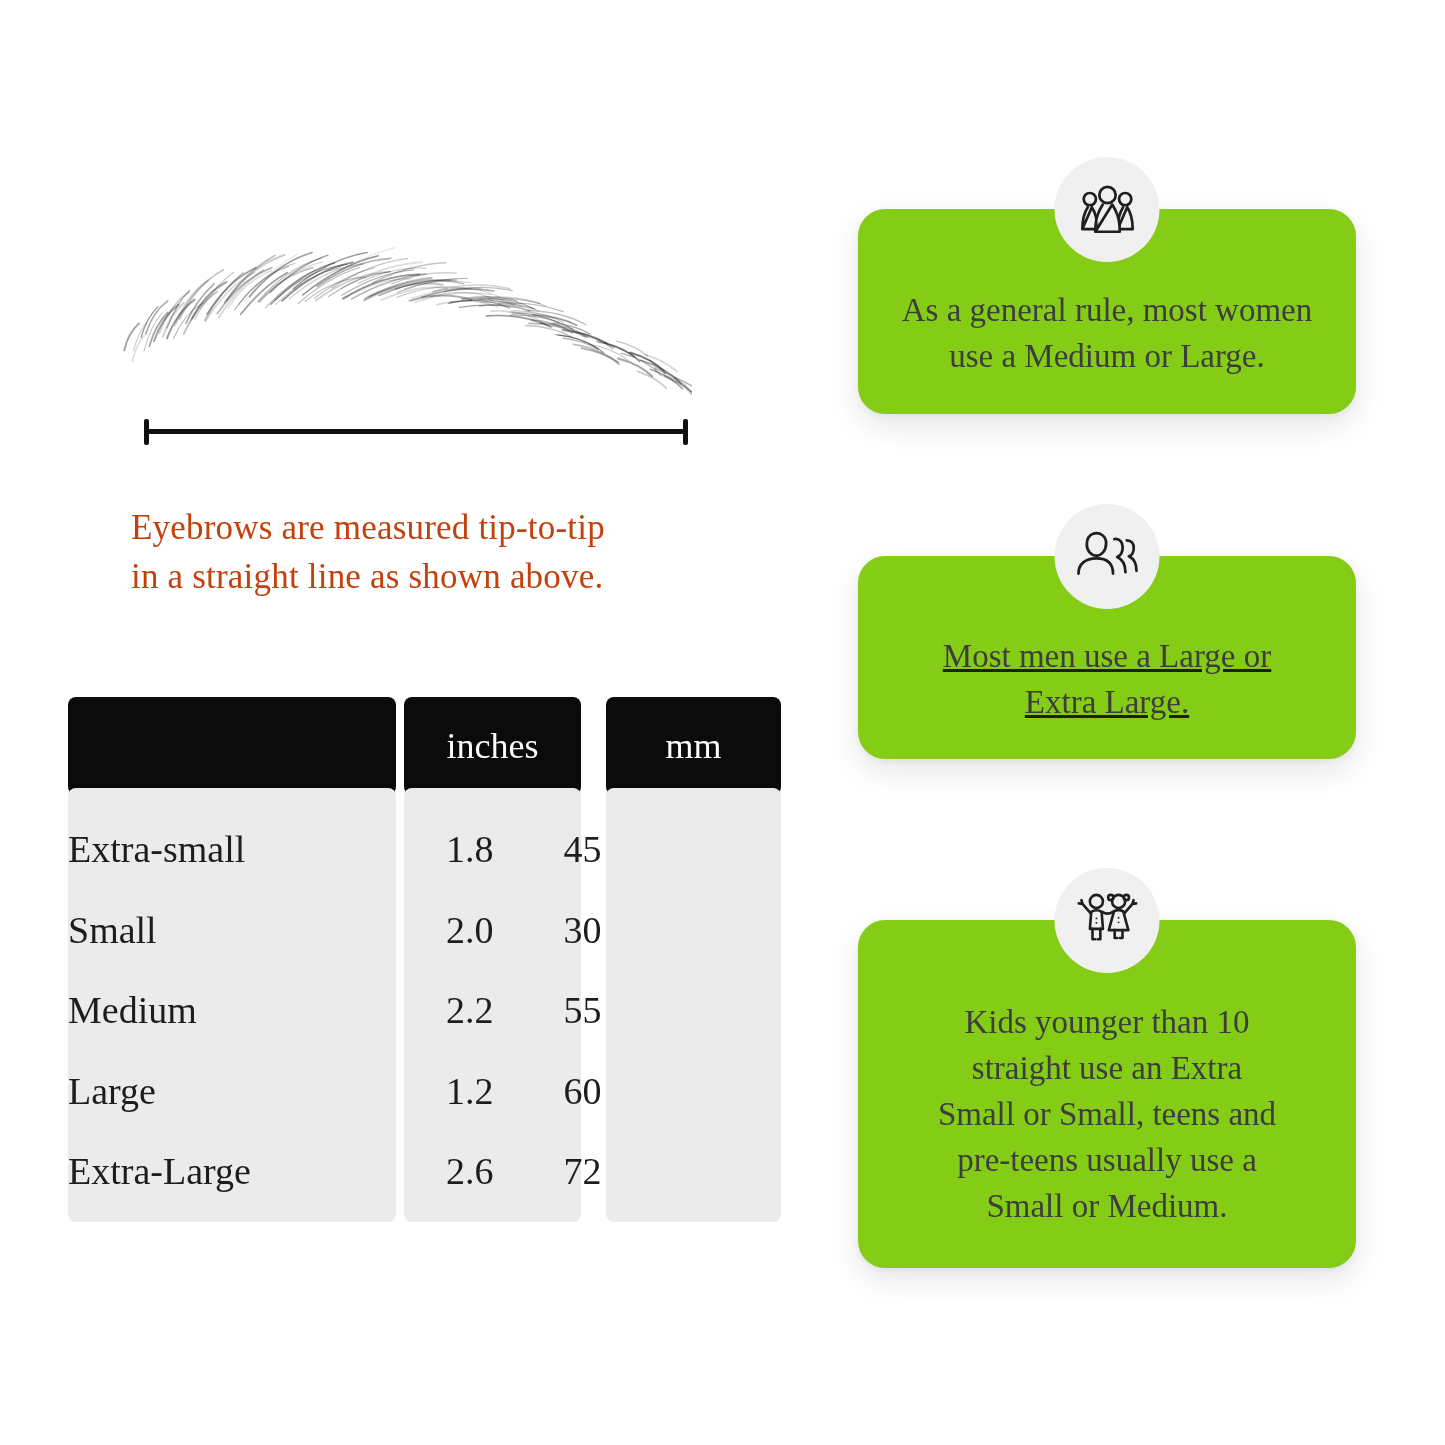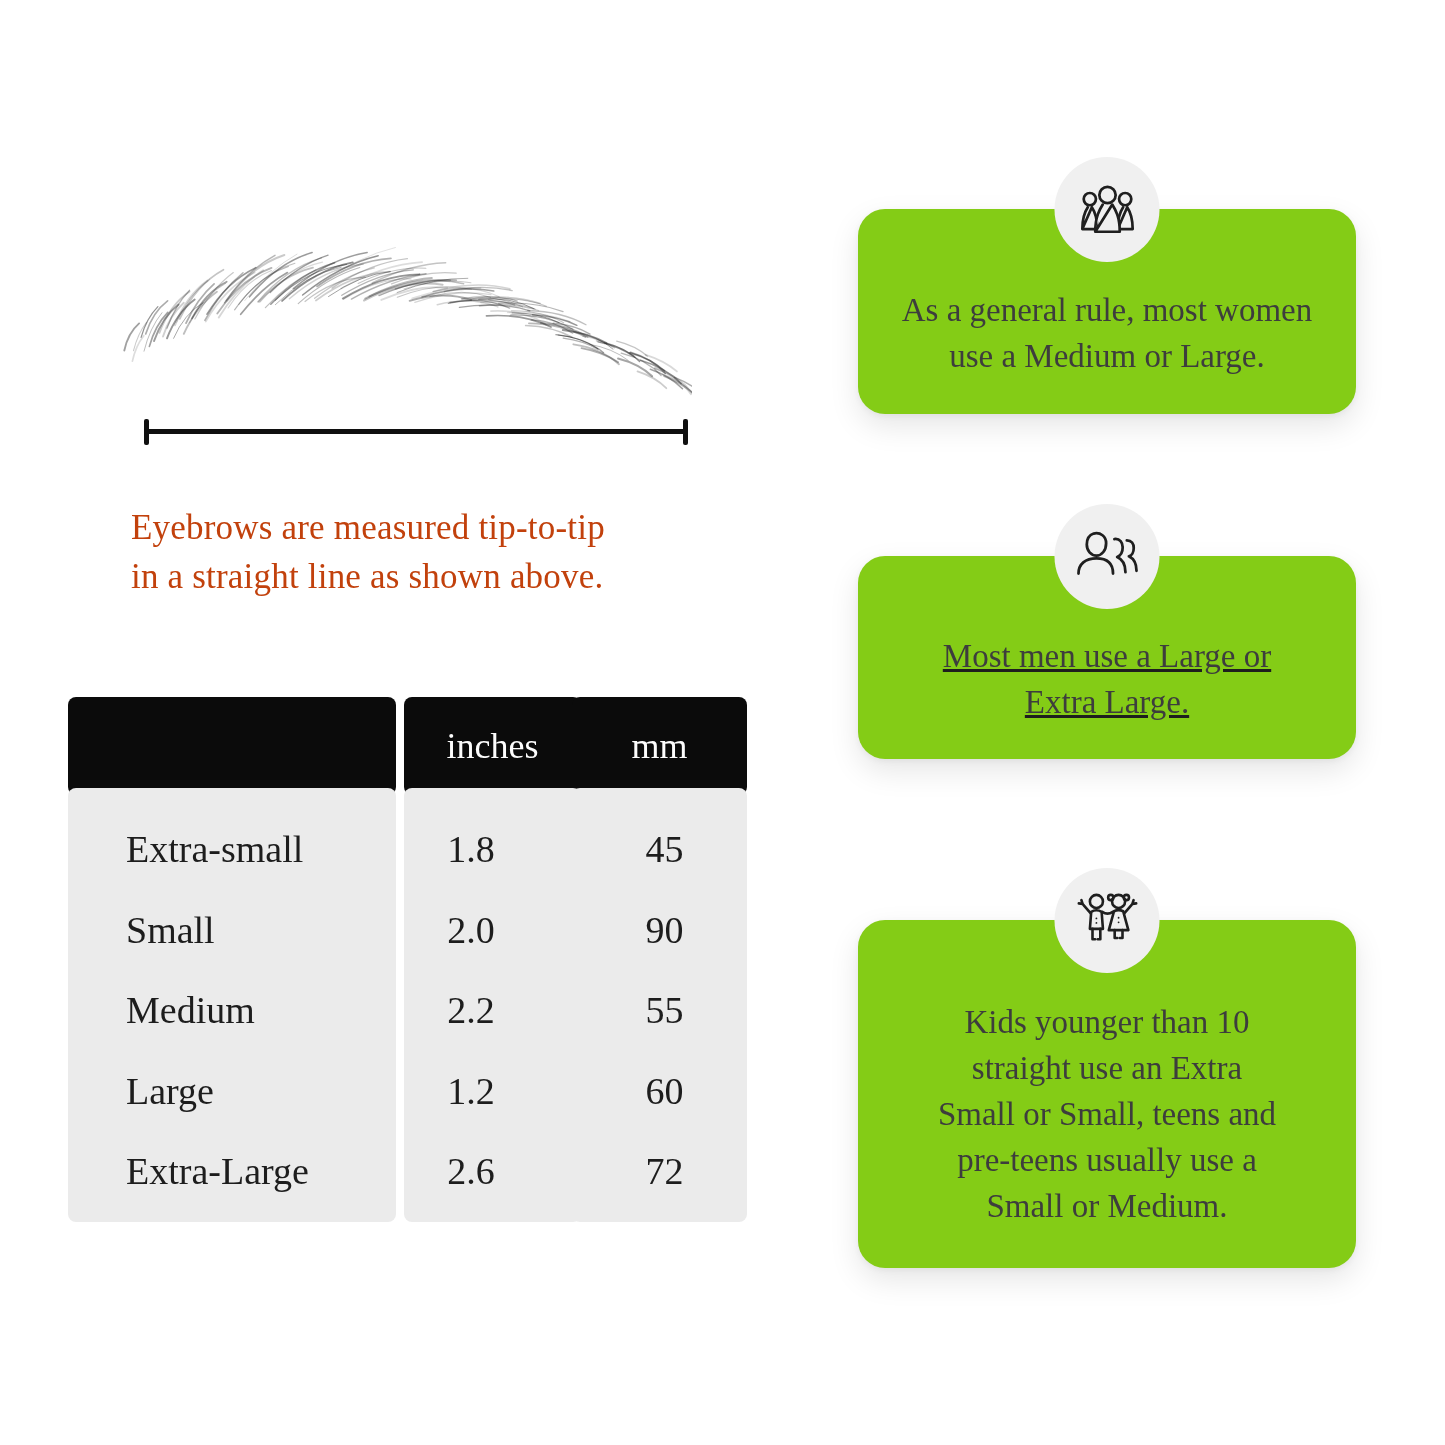--- a/index.html
+++ b/index.html
@@ -24,7 +24,7 @@
   .thead{top:0;height:98px;background:#0b0b0b;color:#fdfdfd;display:flex;align-items:center;justify-content:center;font-size:36px;}
   .c1{left:0;width:328px;}
   .c2{left:336px;width:177px;}
-  .c3{left:504px;width:175px;text-align:center;}
+  .c3{left:538px;width:175px;text-align:center;}
   .tbody-col{top:91px;height:434px;background:#ebebeb;}
   .trows{position:absolute;left:0;top:91px;width:697px;height:434px;padding-top:21px;box-sizing:border-box;}
   .trow{height:80.5px;display:flex;align-items:center;font-size:38px;color:#1d1d1d;}

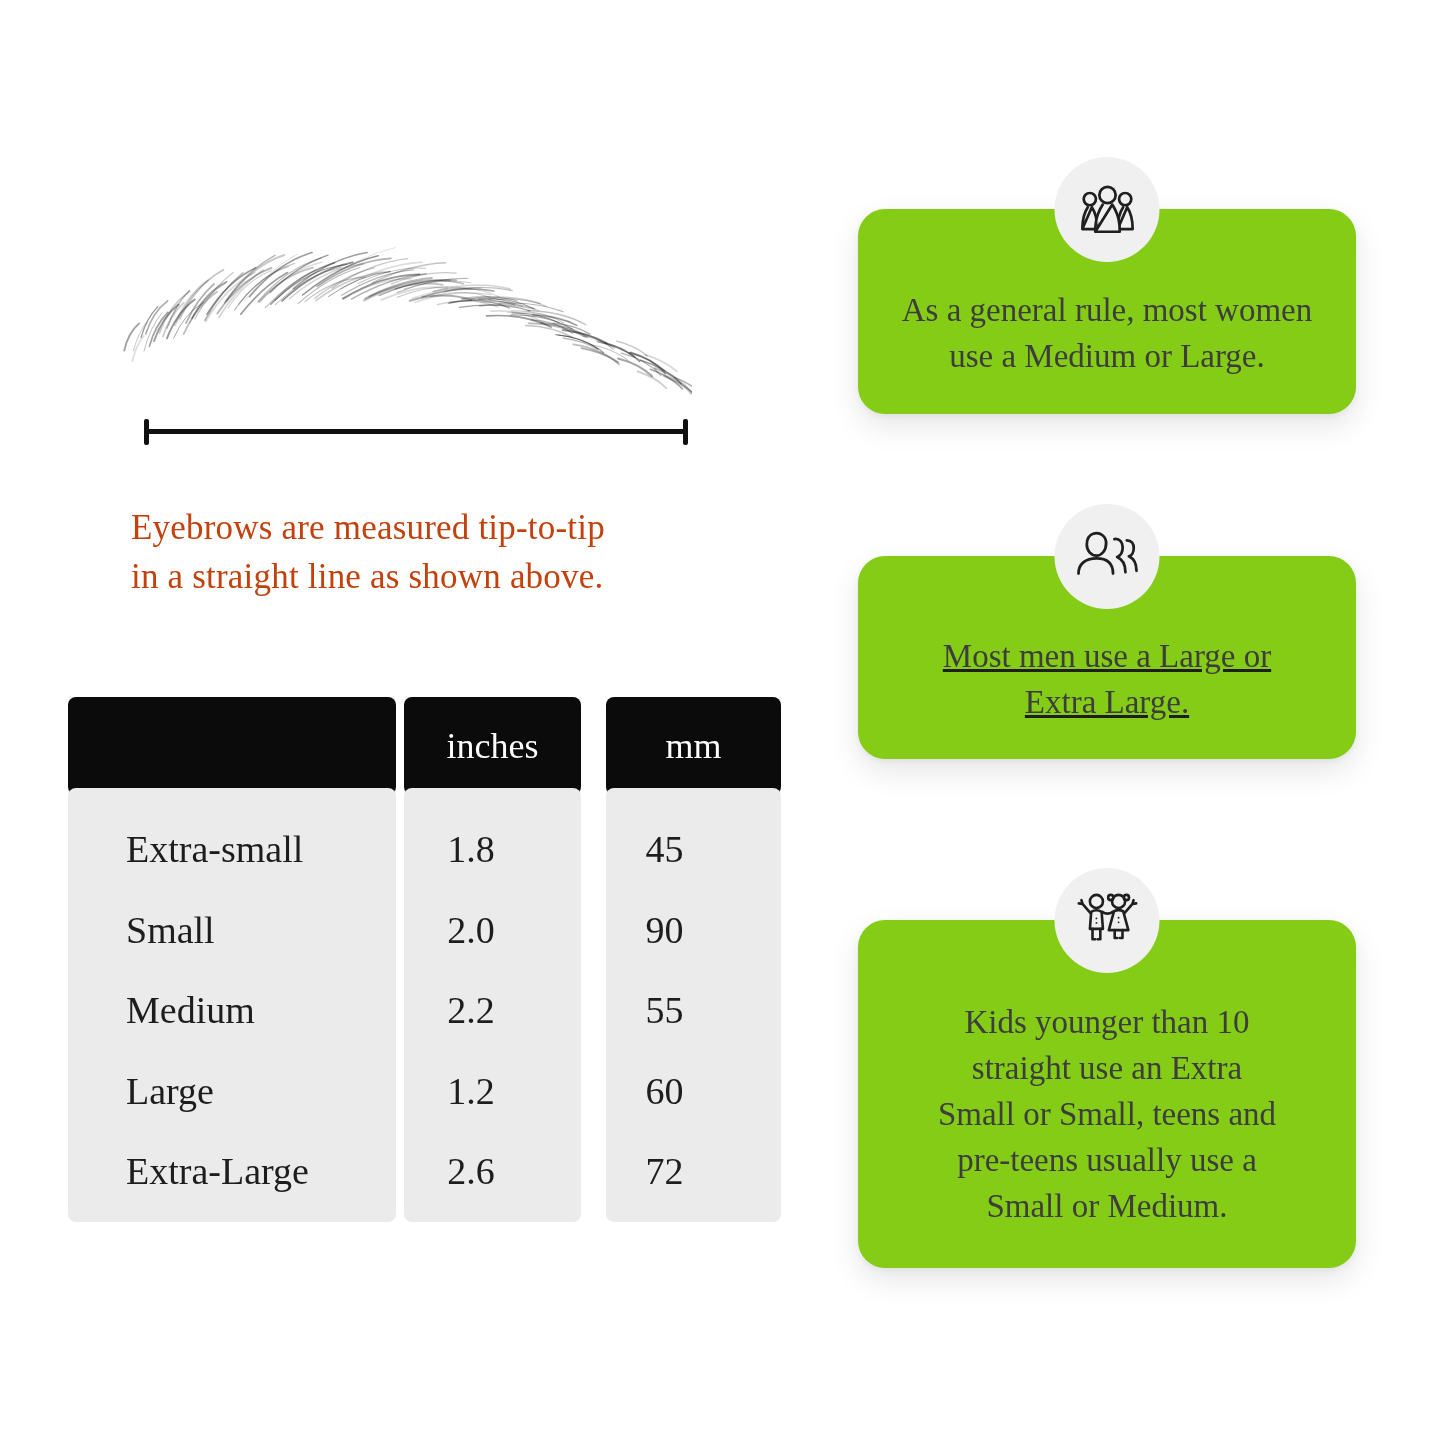--- a/index.html
+++ b/index.html
@@ -28,7 +28,7 @@
   .tbody-col{top:91px;height:434px;background:#ebebeb;}
   .trows{position:absolute;left:0;top:91px;width:697px;height:434px;padding-top:21px;box-sizing:border-box;}
   .trow{height:80.5px;display:flex;align-items:center;font-size:38px;color:#1d1d1d;}
-  .trow .lab{width:332px;padding-left:58px;box-sizing:border-box;}
+  .trow .lab{width:332px;box-sizing:border-box;}
   .trow .vin{width:177px;text-align:center;}
   .trow .vmm{width:211px;margin-left:9px;text-align:center;}
   

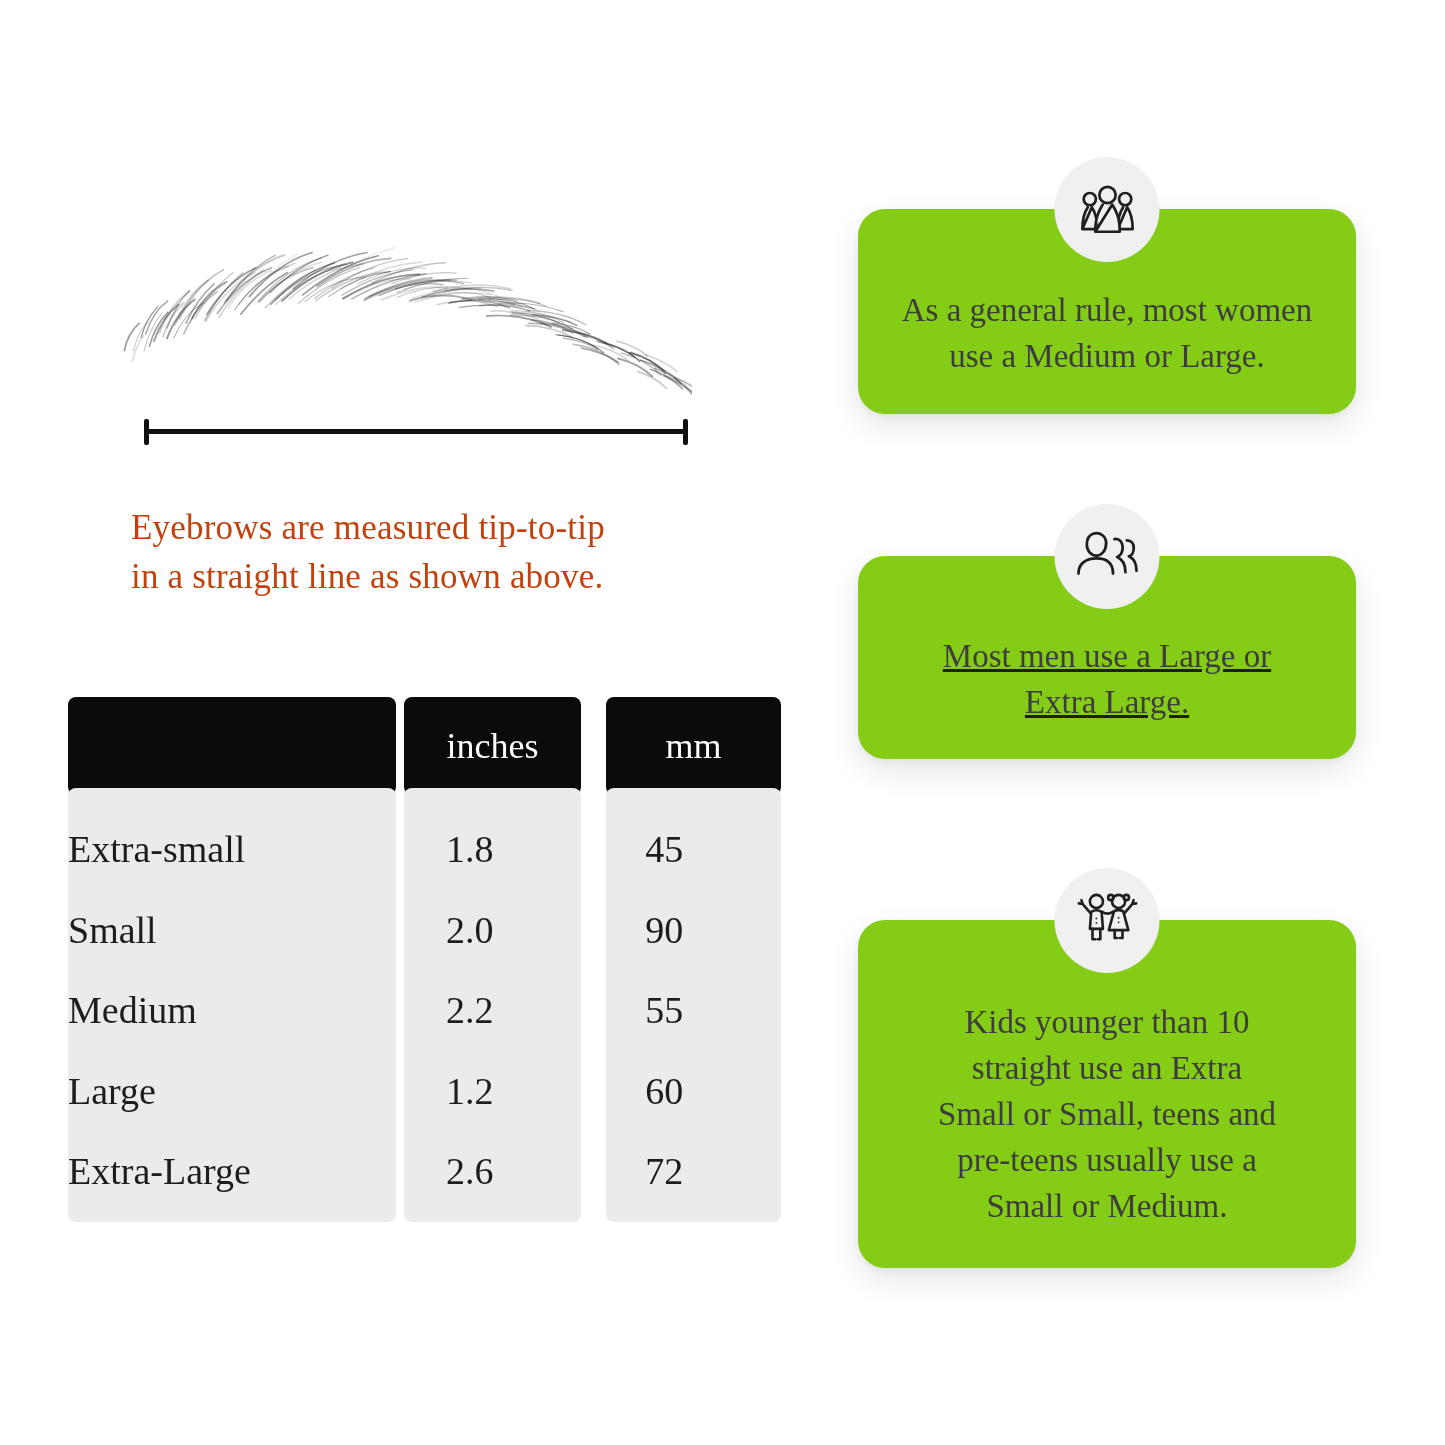--- a/index.html
+++ b/index.html
@@ -30,7 +30,7 @@
   .trow{height:80.5px;display:flex;align-items:center;font-size:38px;color:#1d1d1d;}
   .trow .lab{width:332px;box-sizing:border-box;}
   .trow .vin{width:177px;text-align:center;}
-  .trow .vmm{width:211px;margin-left:9px;text-align:center;}
+  .trow .vmm{width:211px;margin-left:9px;}
   
   .card{
     position:absolute;left:858px;width:498px;background:#84cc16;border-radius:27px;

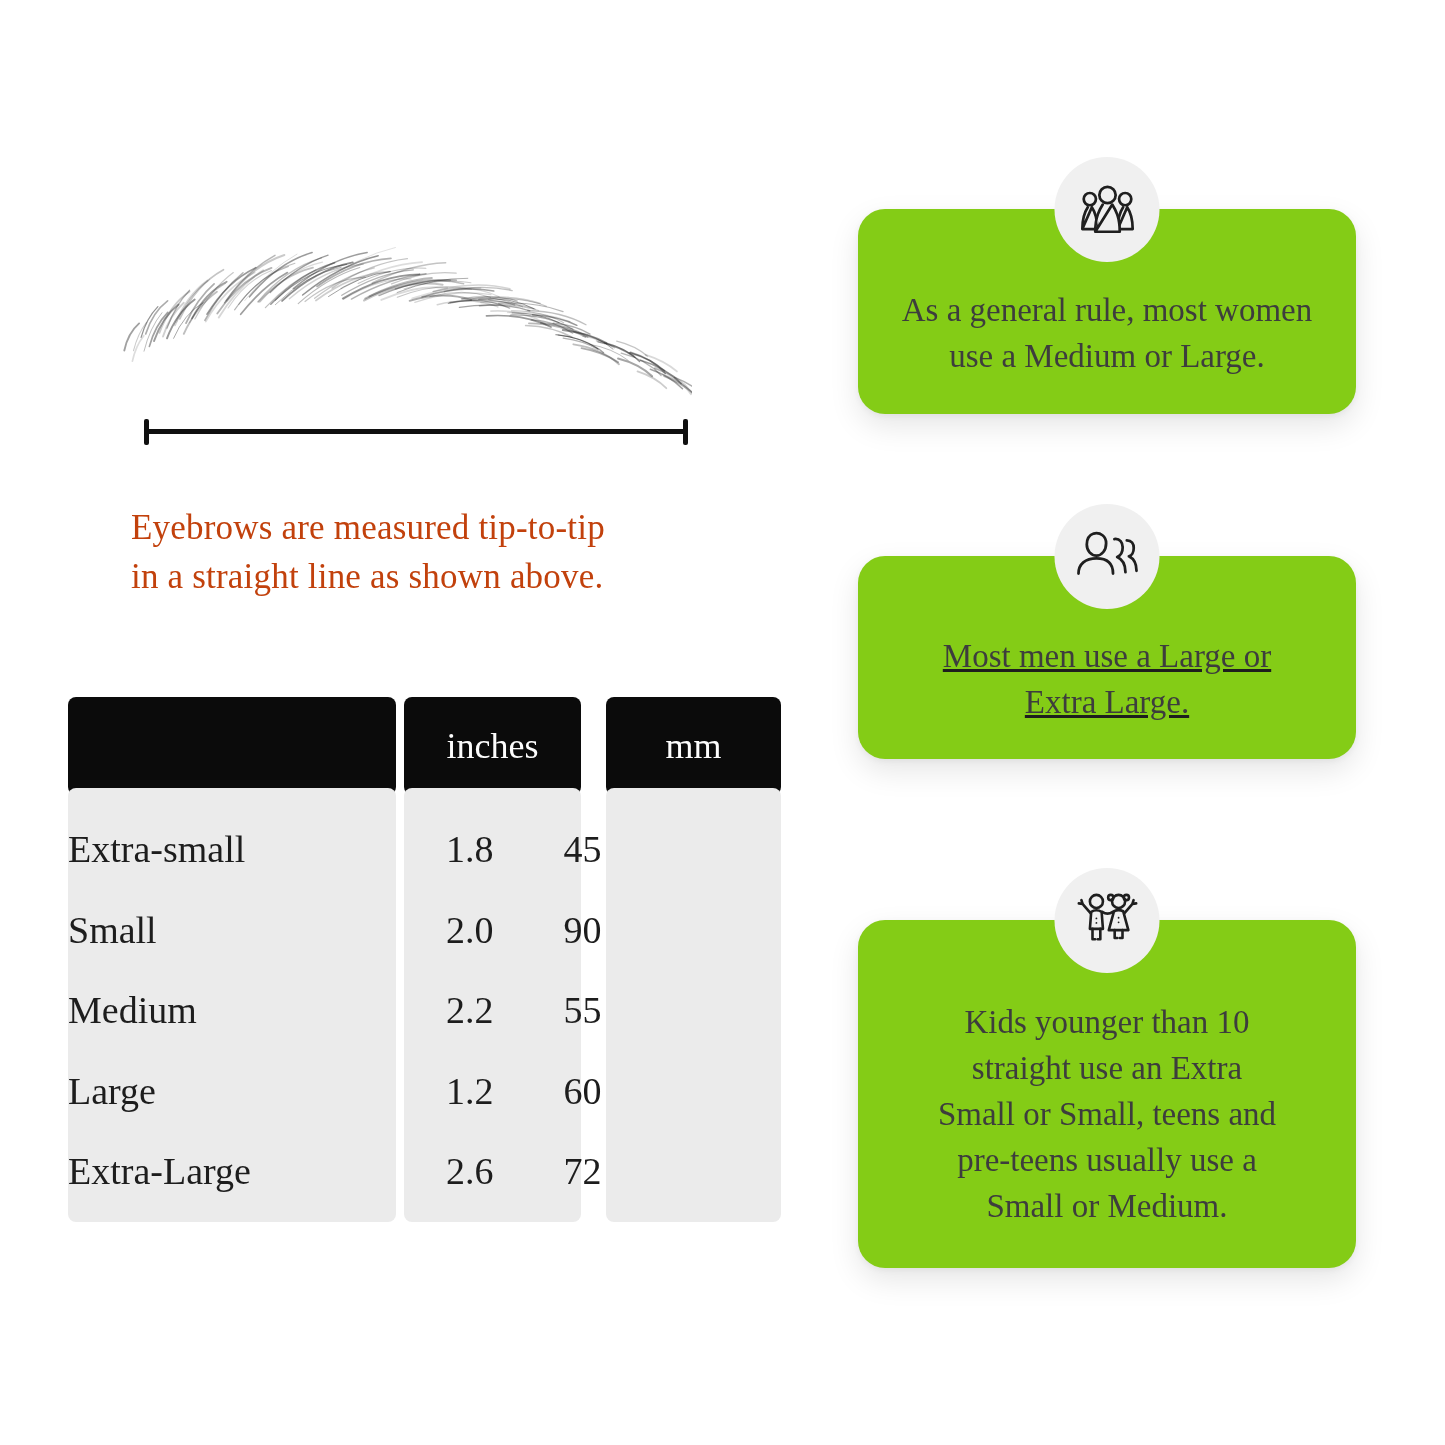--- a/index.html
+++ b/index.html
@@ -220,7 +220,7 @@
     <div class="trow">
       <div class="lab">Small</div>
       <div class="vin">2.0</div>
-      <div class="vmm">90</div>
+      <div class="vmm">30</div>
     </div>
     <div class="trow">
       <div class="lab">Medium</div>

